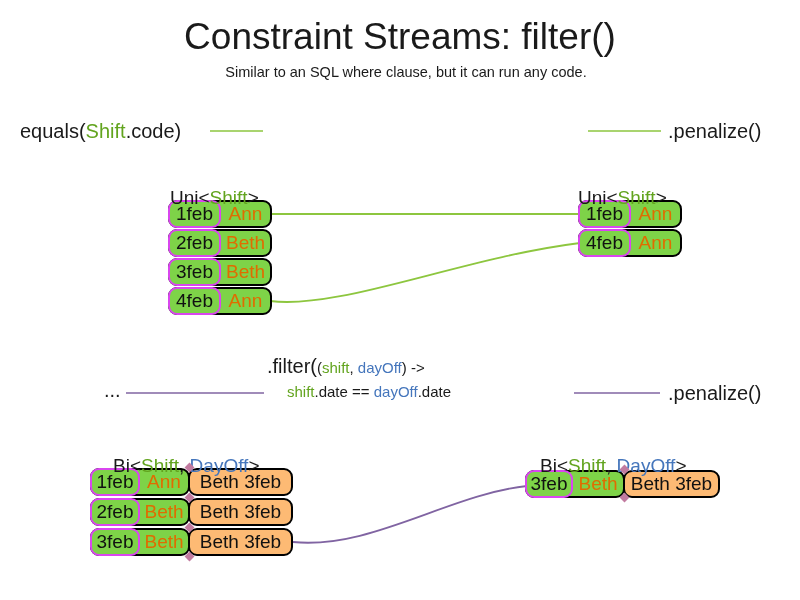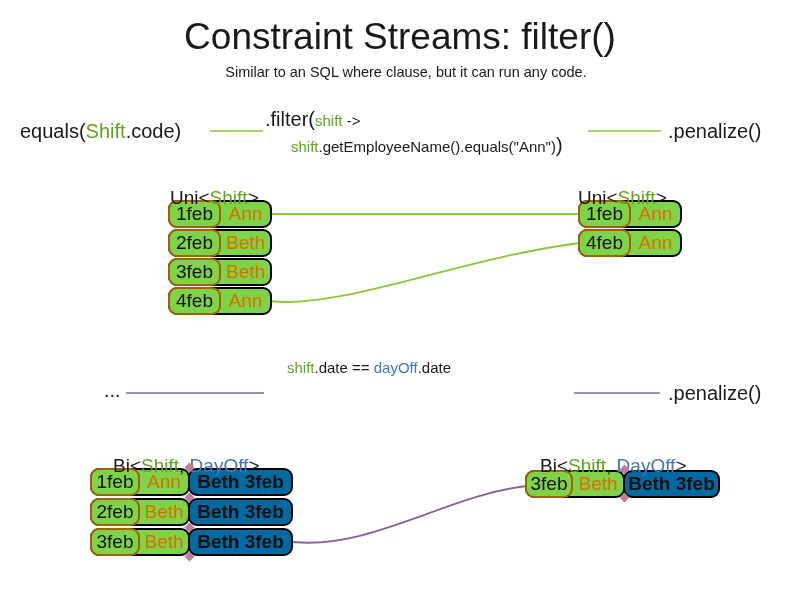--- a/index.html
+++ b/index.html
@@ -62,10 +62,6 @@
 
   <div class="abs code" style="left:20px;top:119px;"><span>equals(</span><span class="green">Shift</span><span>.code)</span></div>
 
-  <div class="abs code" style="left:265px;top:107px;">
-    <div><span>.filter(</span><span class="sm green">shift</span><span class="sm"> -&gt;</span></div>
-    <div style="padding-left:26px;"><span class="sm green">shift</span><span class="sm">.getEmployeeName().equals("Ann")</span><span>)</span></div>
-  </div>
 
   <div class="abs code" style="left:668px;top:119px;">.penalize()</div>
 

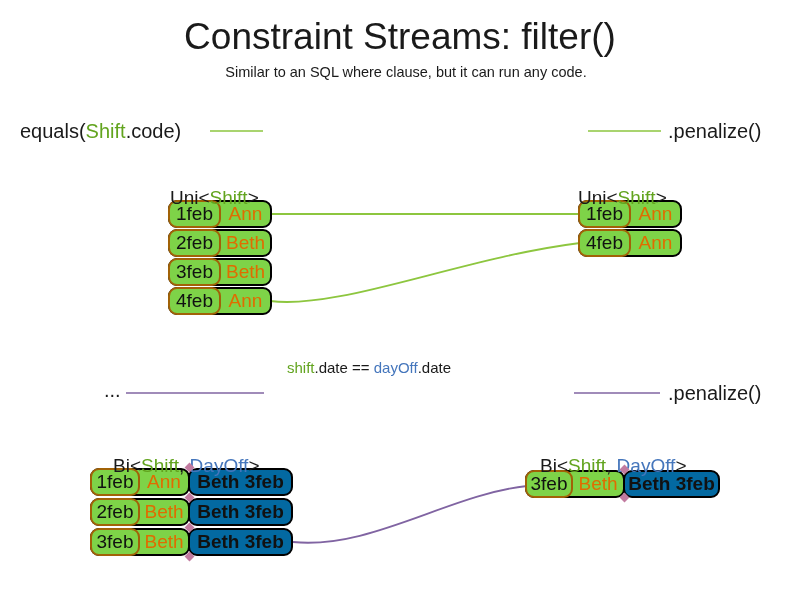--- a/index.html
+++ b/index.html
@@ -23,7 +23,7 @@
     background:#7ed348;border:2px solid #000;border-radius:9px;box-sizing:border-box;z-index:1;
   }
   .date-box{
-    background:#7ed348;border:2px solid #a16207;border-radius:9px;box-sizing:border-box;
+    background:#7ed348;border:2px solid #d946ef;border-radius:9px;box-sizing:border-box;
     height:calc(100% + 4px);margin:-2px 0 -2px -2px;display:flex;align-items:center;justify-content:center;
     font-size:19px;color:#111;flex:none;
   }

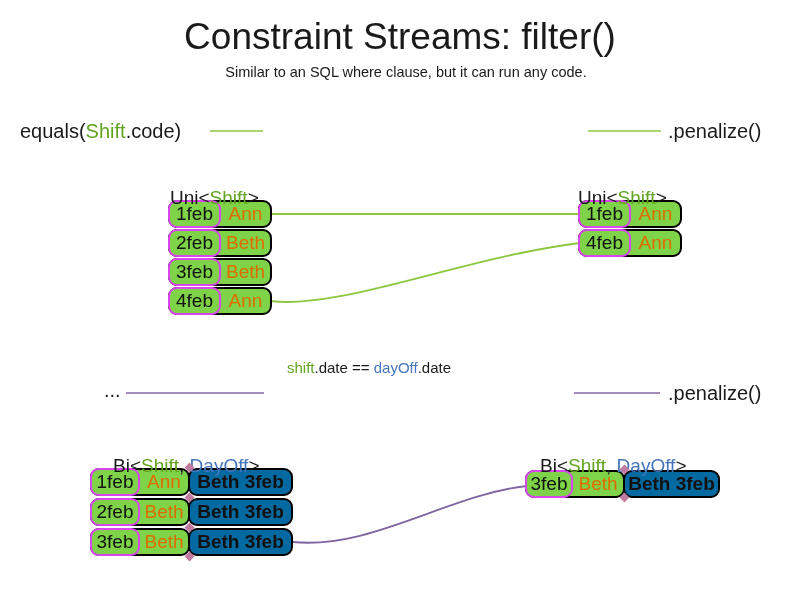--- a/index.html
+++ b/index.html
@@ -97,6 +97,7 @@
   <div class="abs code" style="left:104px;top:378px;">...</div>
 
   <div class="abs code" style="left:267px;top:355px;line-height:22px;">
+    <div><span>.filter(</span><span class="sm">(</span><span class="sm green">shift</span><span class="sm">, </span><span class="sm blue">dayOff</span><span class="sm">)</span><span class="sm"> -&gt;</span></div>
     <div style="padding-left:20px;text-align:right;"><span class="sm green">shift</span><span class="sm">.date == </span><span class="sm blue">dayOff</span><span class="sm">.date</span></div>
   </div>
 

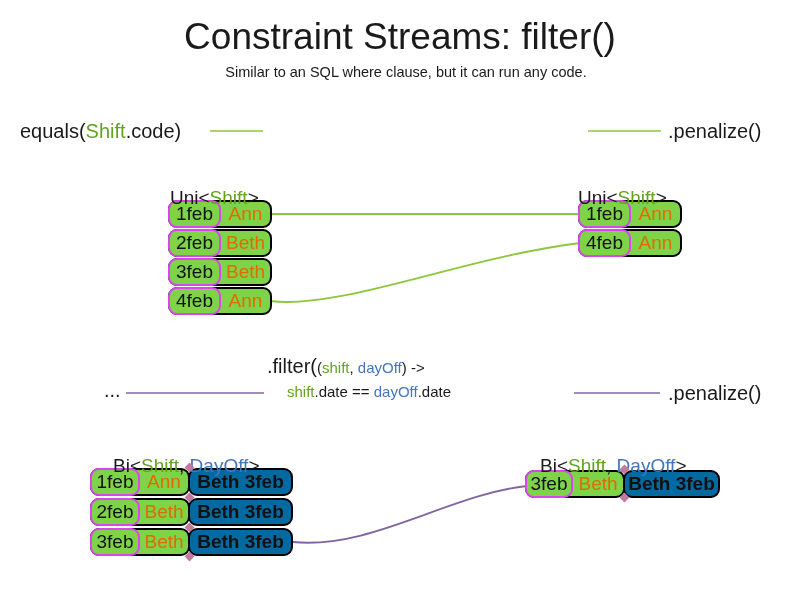--- a/index.html
+++ b/index.html
@@ -35,8 +35,8 @@
     box-sizing:border-box;flex:none;
   }
   .pair-box{
-    margin-left:-2px;background:#0369a1;border:2px solid #000;border-radius:9px;box-sizing:border-box;
-    display:flex;align-items:center;justify-content:center;font-size:19px;color:#111;flex:none;font-weight:bold;
+    margin-left:-2px;background:#fdba74;border:2px solid #000;border-radius:9px;box-sizing:border-box;
+    display:flex;align-items:center;justify-content:center;font-size:19px;color:#111;flex:none;
   }
   .diamond{
     position:absolute;width:7px;height:7px;background:#c27ba0;transform:rotate(45deg);z-index:3;

